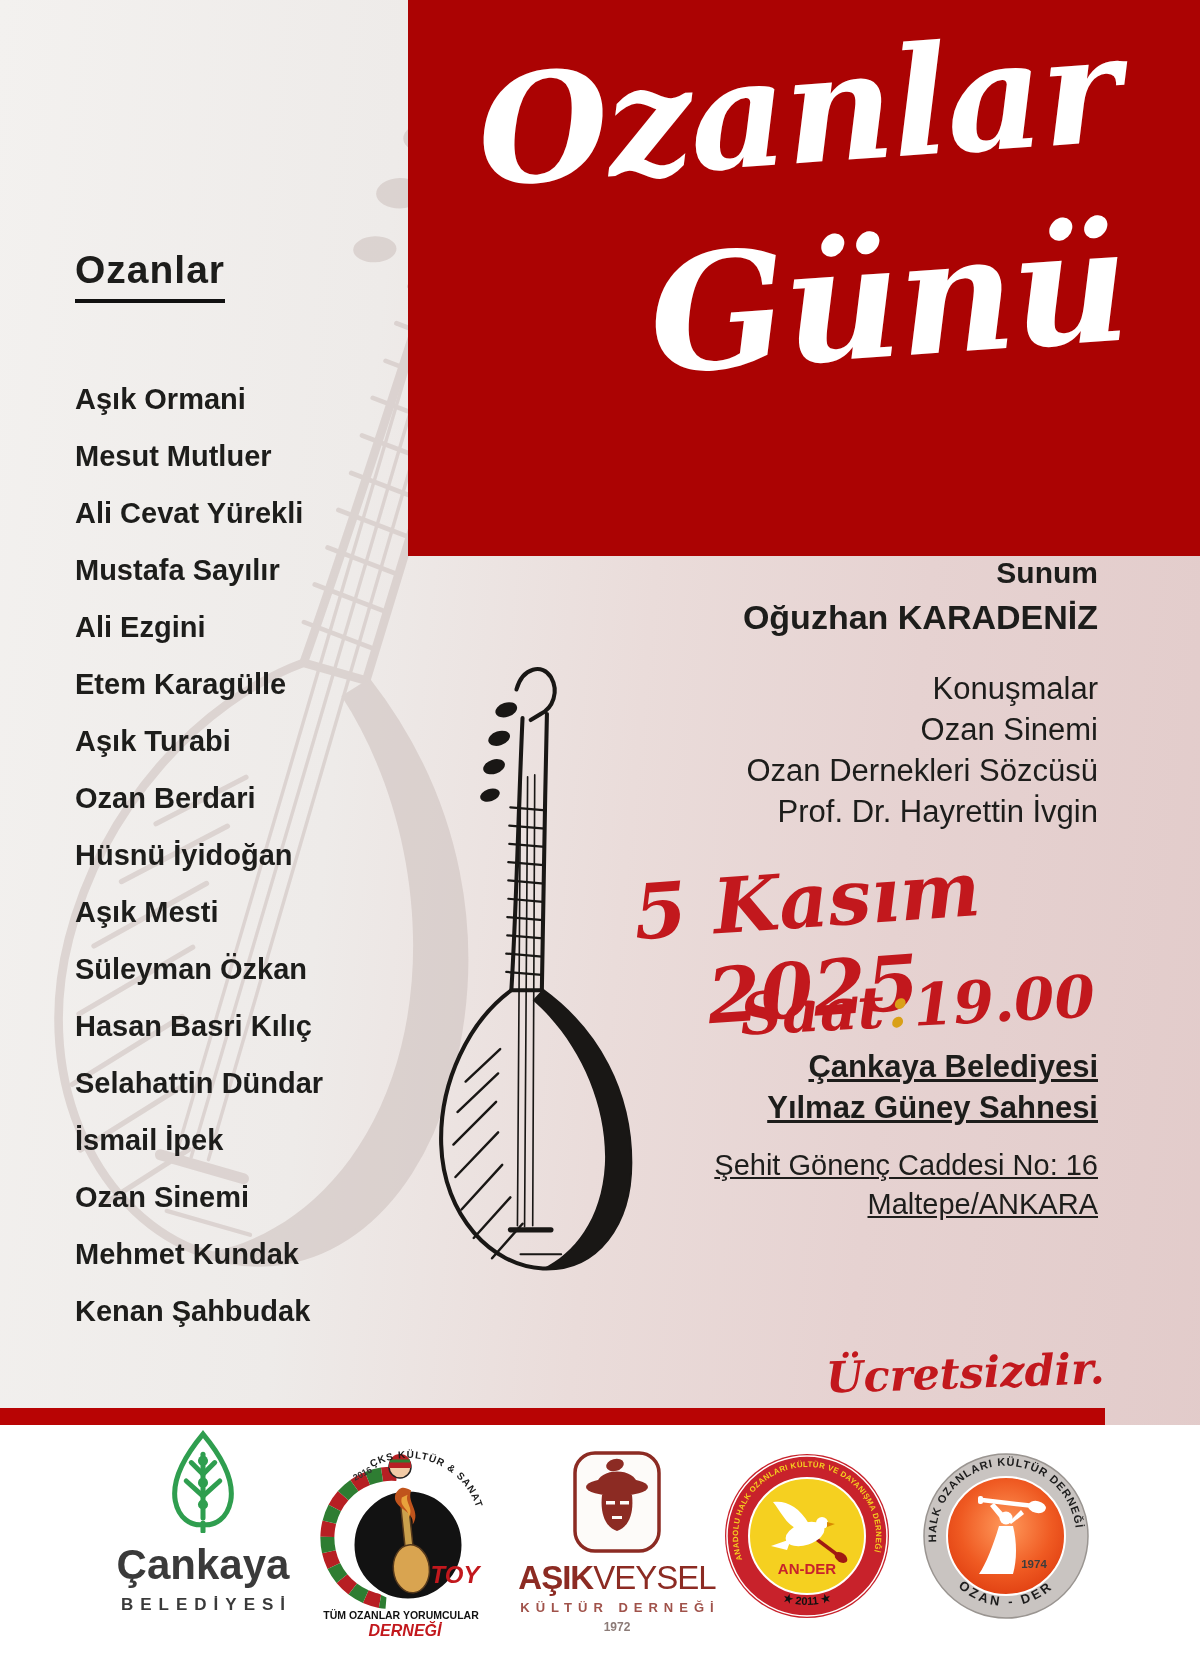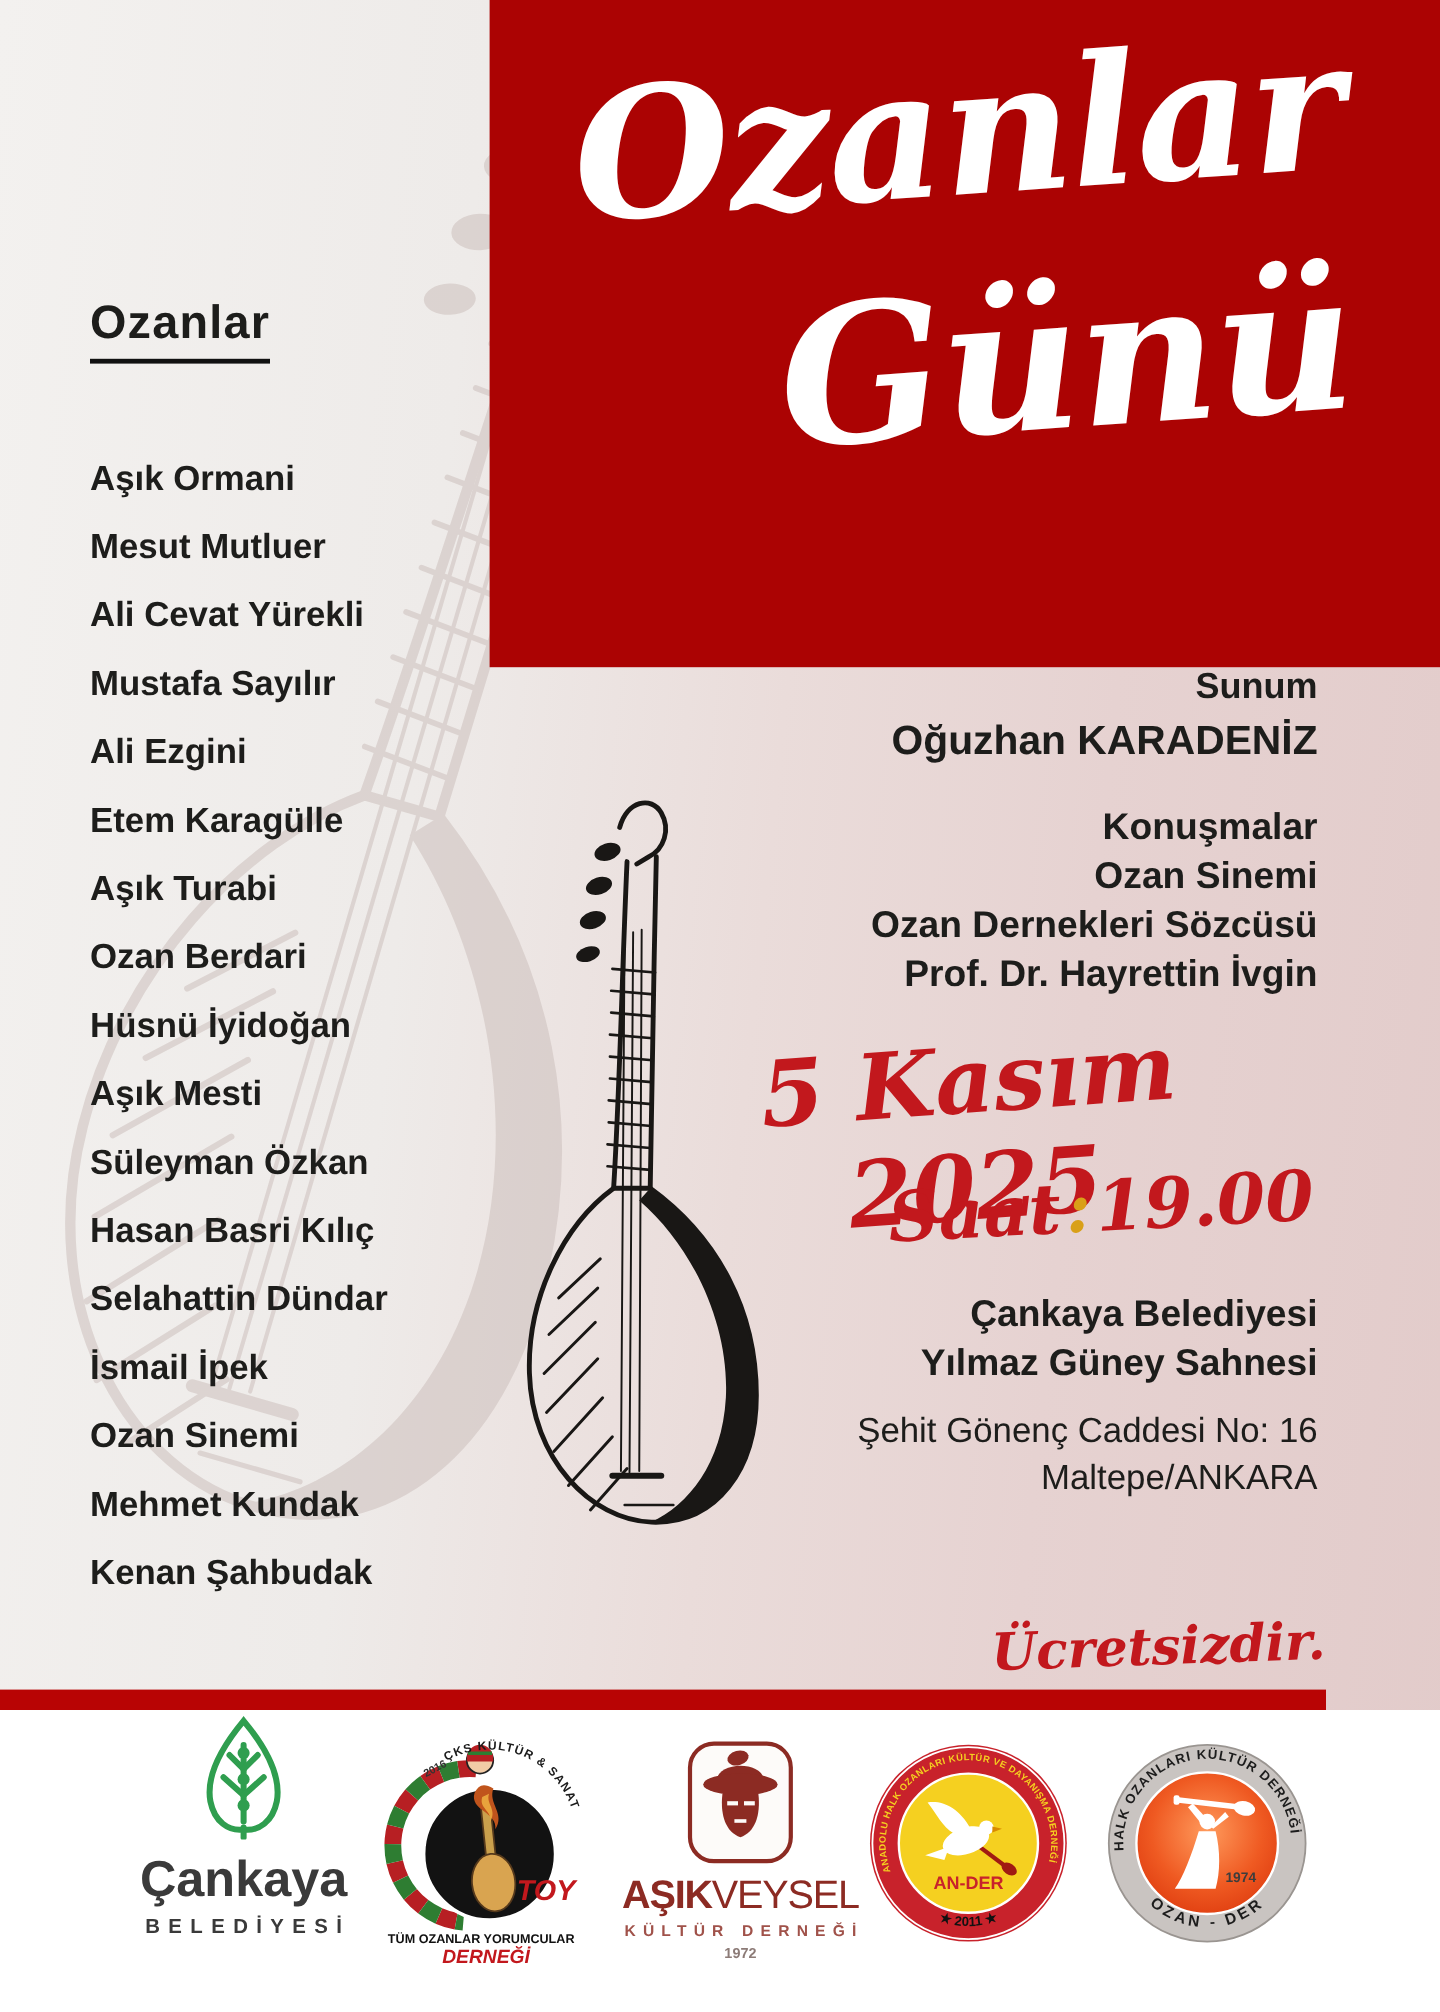--- a/index.html
+++ b/index.html
@@ -34,7 +34,7 @@
   .sunum .lbl{font-size:30px;font-weight:bold;line-height:42px;}
   .sunum .who{font-size:34px;font-weight:bold;line-height:46px;}
   .talks{top:668px;}
-  .talks div{font-size:31px;font-weight:bold;line-height:41px;}
+  .talks div{font-size:31px;font-weight:normal;line-height:41px;}
   .venue{top:1074px;}
   .venue .v{font-size:31px;font-weight:bold;line-height:41px;}
   .venue .a{font-size:29px;font-weight:normal;line-height:39px;}

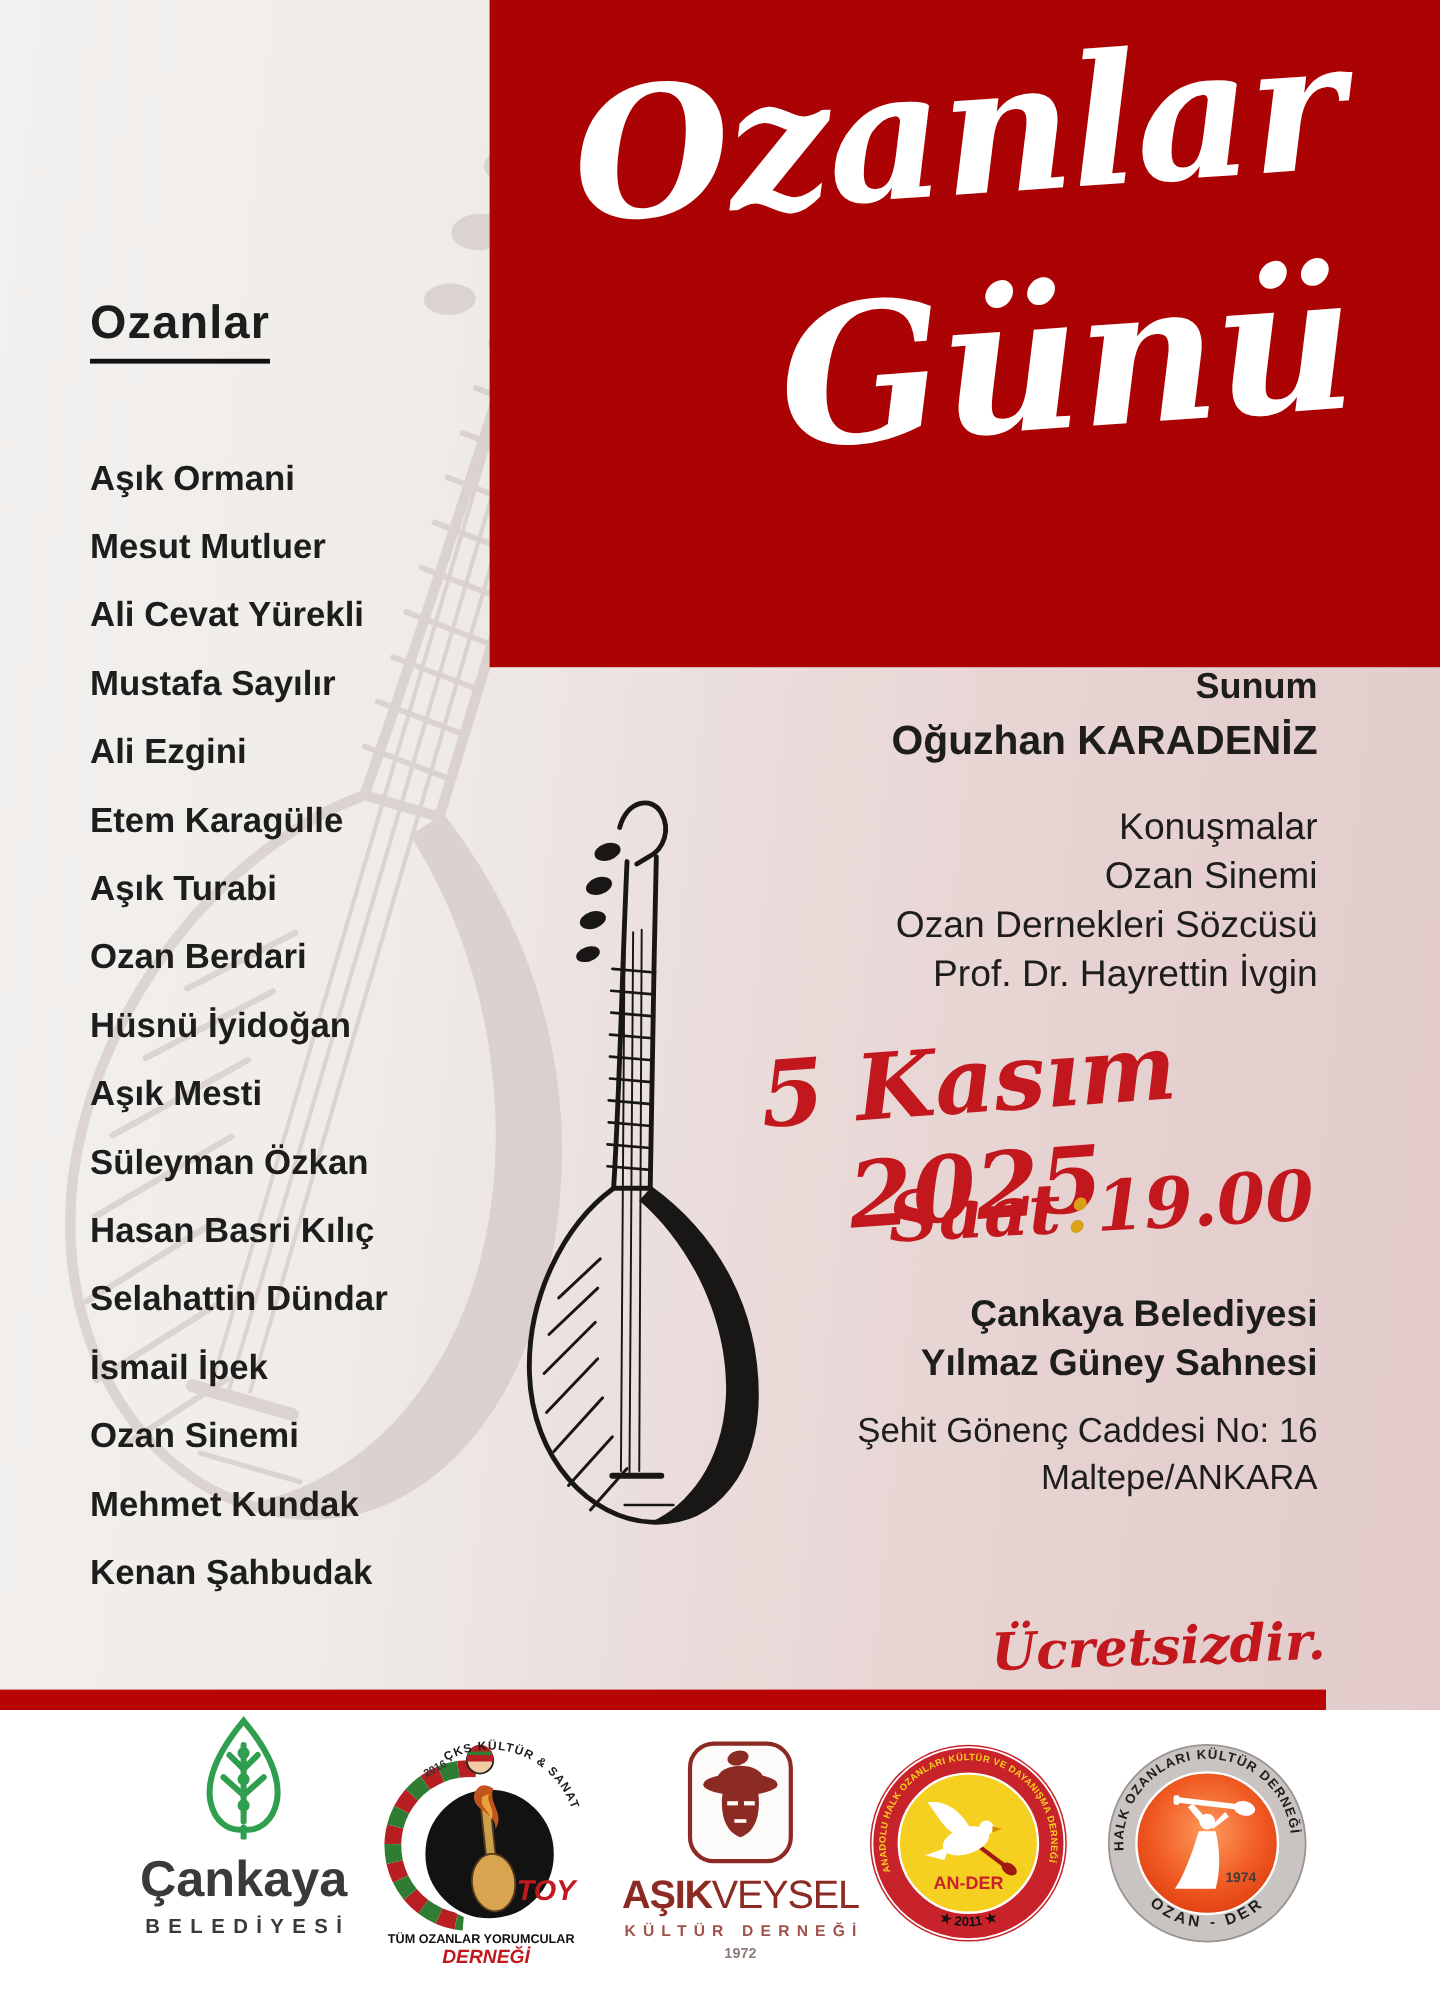--- a/index.html
+++ b/index.html
@@ -35,7 +35,7 @@
   .sunum .who{font-size:34px;font-weight:bold;line-height:46px;}
   .talks{top:668px;}
   .talks div{font-size:31px;font-weight:normal;line-height:41px;}
-  .venue{top:1074px;}
+  .venue{top:1046px;text-decoration:underline;}
   .venue .v{font-size:31px;font-weight:bold;line-height:41px;}
   .venue .a{font-size:29px;font-weight:normal;line-height:39px;}
   .venue .gap{height:18px;}

